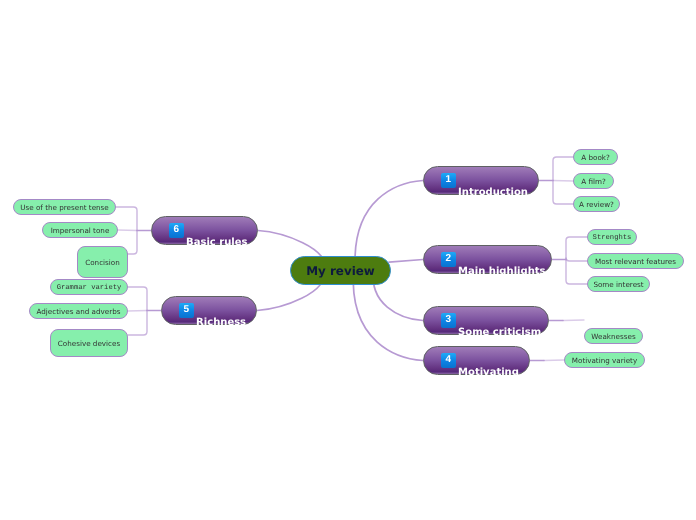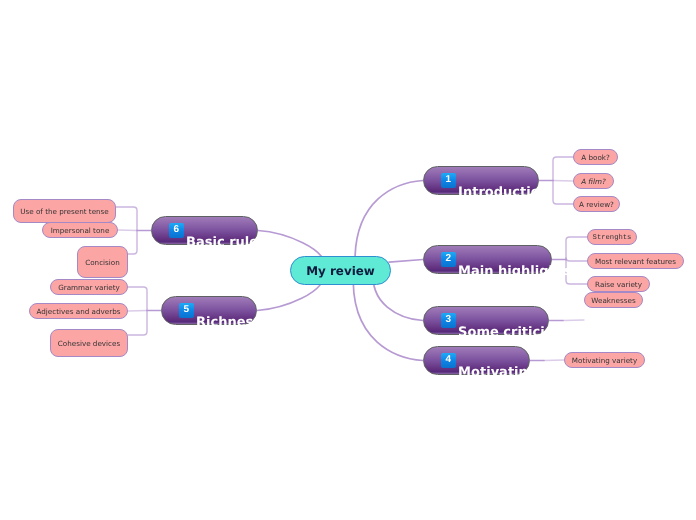--- a/index.html
+++ b/index.html
@@ -25,7 +25,7 @@
         font-size:10px;font-weight:bold;line-height:14.7px;text-align:center;}
   .main .label{color:#ffffff;font-weight:bold;font-size:13px;margin-left:2.6px;white-space:nowrap;position:relative;top:1.2px;margin-top:22px;}
 
-  .leaf{background:#fca5a5;border:1.25px solid #a489c6;border-radius:8px;
+  .leaf{background:#86efac;border:1.25px solid #a489c6;border-radius:8px;
         justify-content:center;z-index:3;}
   .leaf .label{color:#333333;font-size:7.2px;white-space:nowrap;position:relative;top:0.5px;}
 </style>

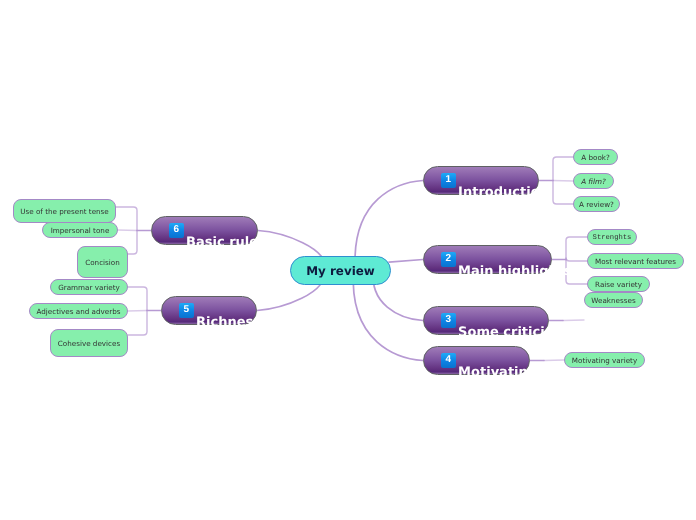--- a/index.html
+++ b/index.html
@@ -74,7 +74,7 @@
       <div class="node leaf" style="left: 573px; top: 149px; width: 45px; height: 16px;">
         <span class="label">A book?</span>
       </div>
-      <div class="node leaf" style="left: 573px; top: 173px; width: 41px; height: 16px; font-style: italic;">
+      <div class="node leaf" style="left: 573px; top: 173px; width: 41px; height: 16px;">
         <span class="label">A film?</span>
       </div>
       <div class="node leaf" style="left: 573px; top: 196px; width: 47px; height: 16px;">

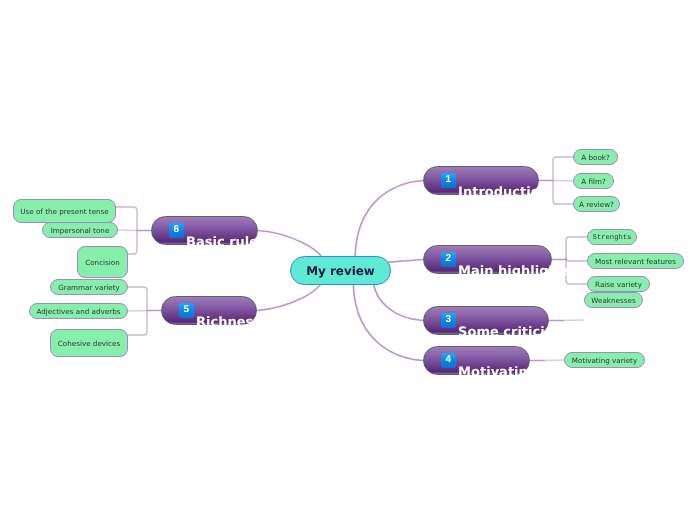--- a/index.html
+++ b/index.html
@@ -23,7 +23,7 @@
         background:linear-gradient(to bottom,#1eaaf7 0%,#0d83e4 55%,#0a72ce 100%);
         color:#ffffff;font-family:"Liberation Sans",sans-serif;
         font-size:10px;font-weight:bold;line-height:14.7px;text-align:center;}
-  .main .label{color:#ffffff;font-weight:bold;font-size:13px;margin-left:2.6px;white-space:nowrap;position:relative;top:1.2px;margin-top:22px;}
+  .main .label{color:#ffffff;font-weight:bold;font-size:10px;margin-left:2.6px;white-space:nowrap;position:relative;top:1.2px;margin-top:22px;}
 
   .leaf{background:#86efac;border:1.25px solid #a489c6;border-radius:8px;
         justify-content:center;z-index:3;}

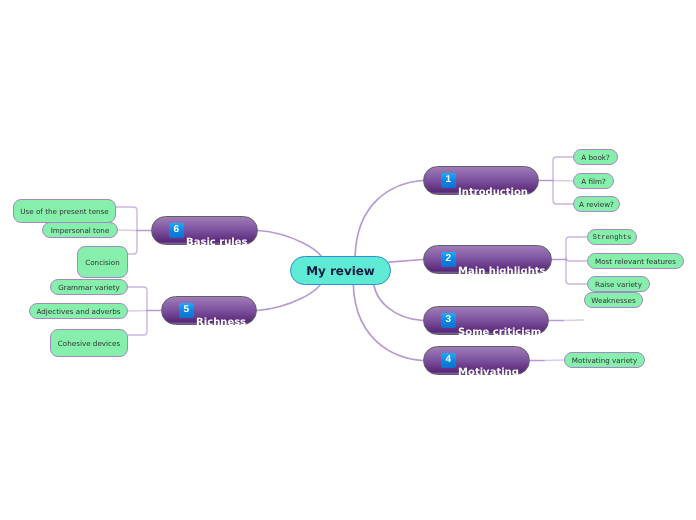--- a/index.html
+++ b/index.html
@@ -124,7 +124,7 @@
         <span class="badge">6</span>
         <span class="label">Basic rules</span>
       </div>
-      <div class="node leaf" style="left: 13px; top: 199px; width: 103px; height: 24px;">
+      <div class="node leaf" style="left: 13px; top: 199px; width: 103px; height: 16px;">
         <span class="label">Use of the present tense</span>
       </div>
       <div class="node leaf" style="left: 42px; top: 222px; width: 76px; height: 16px;">

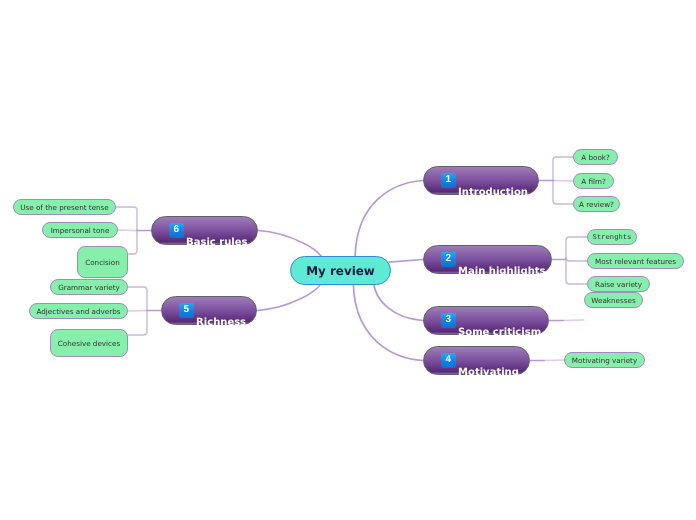--- a/index.html
+++ b/index.html
@@ -13,7 +13,7 @@
   
   #aa-fix{position:absolute;left:0;top:0;width:1px;height:1px;mix-blend-mode:multiply;background:transparent;z-index:99;}
 
-  .root{background:#5eead4;border:1.6px solid #2f8ed0;border-radius:20px;
+  .root{background:#4d7c0f;border:1.6px solid #2f8ed0;border-radius:20px;
         justify-content:center;z-index:5;}
   .root .label{color:#0d1a3e;font-weight:bold;font-size:11.9px;}
 

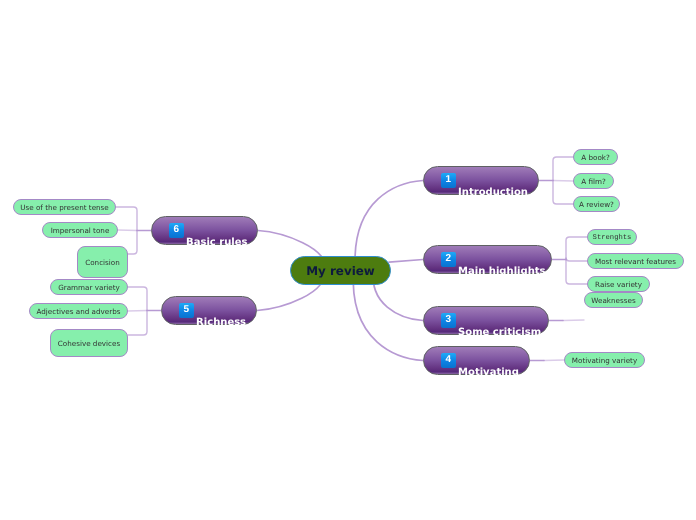--- a/index.html
+++ b/index.html
@@ -111,7 +111,7 @@
         <span class="badge">5</span>
         <span class="label">Richness</span>
       </div>
-      <div class="node leaf" style="left: 50px; top: 279px; width: 78px; height: 16px;">
+      <div class="node leaf" style="left: 50px; top: 279px; width: 78px; height: 16px; font-family: Liberation Mono, monospace;">
         <span class="label">Grammar variety</span>
       </div>
       <div class="node leaf" style="left: 29px; top: 303px; width: 99px; height: 16px;">

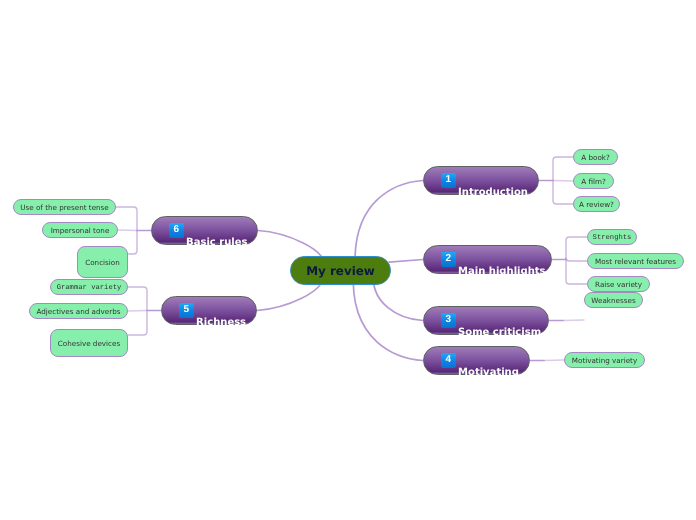--- a/index.html
+++ b/index.html
@@ -91,7 +91,7 @@
         <span class="label">Most relevant features</span>
       </div>
       <div class="node leaf" style="left: 587px; top: 276px; width: 63px; height: 16px;">
-        <span class="label">Raise variety</span>
+        <span class="label">Some interest</span>
       </div>
       <div class="node main" style="left: 423px; top: 306px; width: 126px; height: 29px; padding-left: 17px;">
         <span class="badge">3</span>

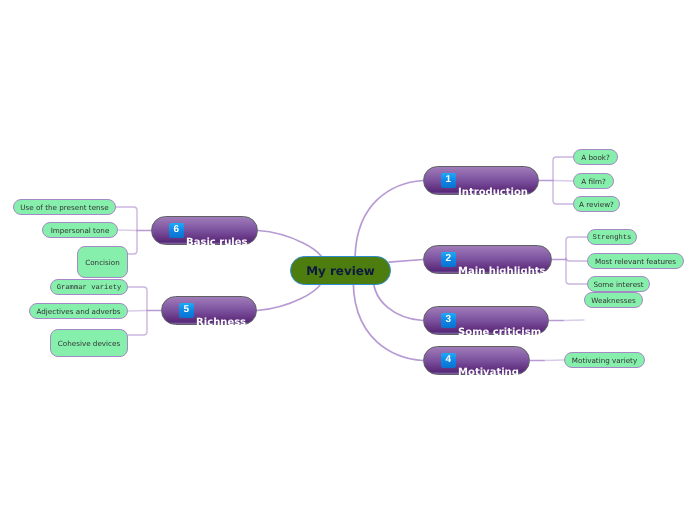--- a/index.html
+++ b/index.html
@@ -97,7 +97,7 @@
         <span class="badge">3</span>
         <span class="label">Some criticism</span>
       </div>
-      <div class="node leaf" style="left: 584px; top: 292px; width: 59px; height: 16px;">
+      <div class="node leaf" style="left: 584px; top: 328px; width: 59px; height: 16px;">
         <span class="label">Weaknesses</span>
       </div>
       <div class="node main" style="left: 423px; top: 346px; width: 107px; height: 29px; padding-left: 17px;">

